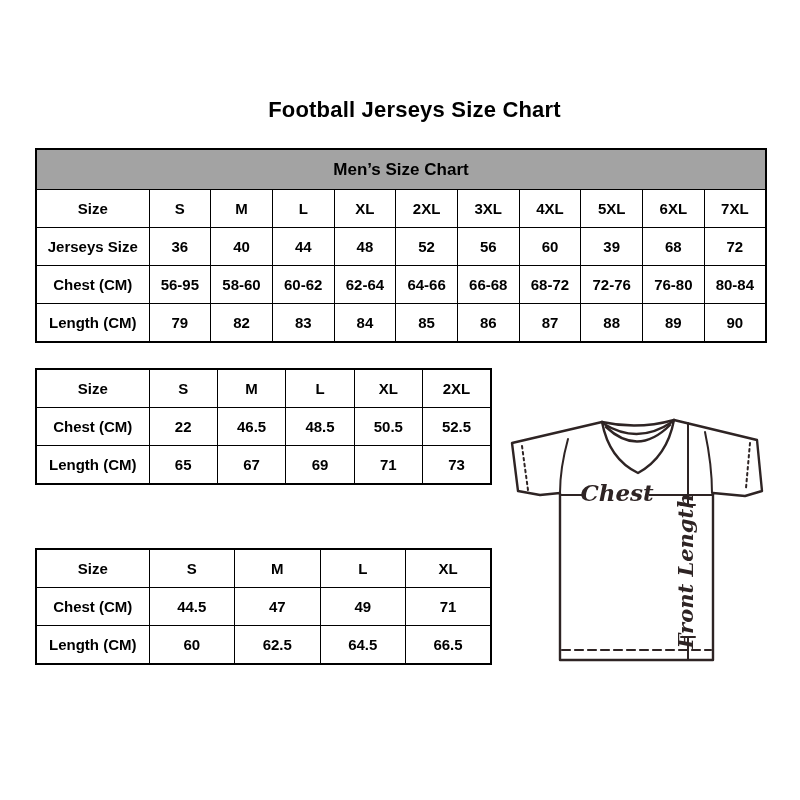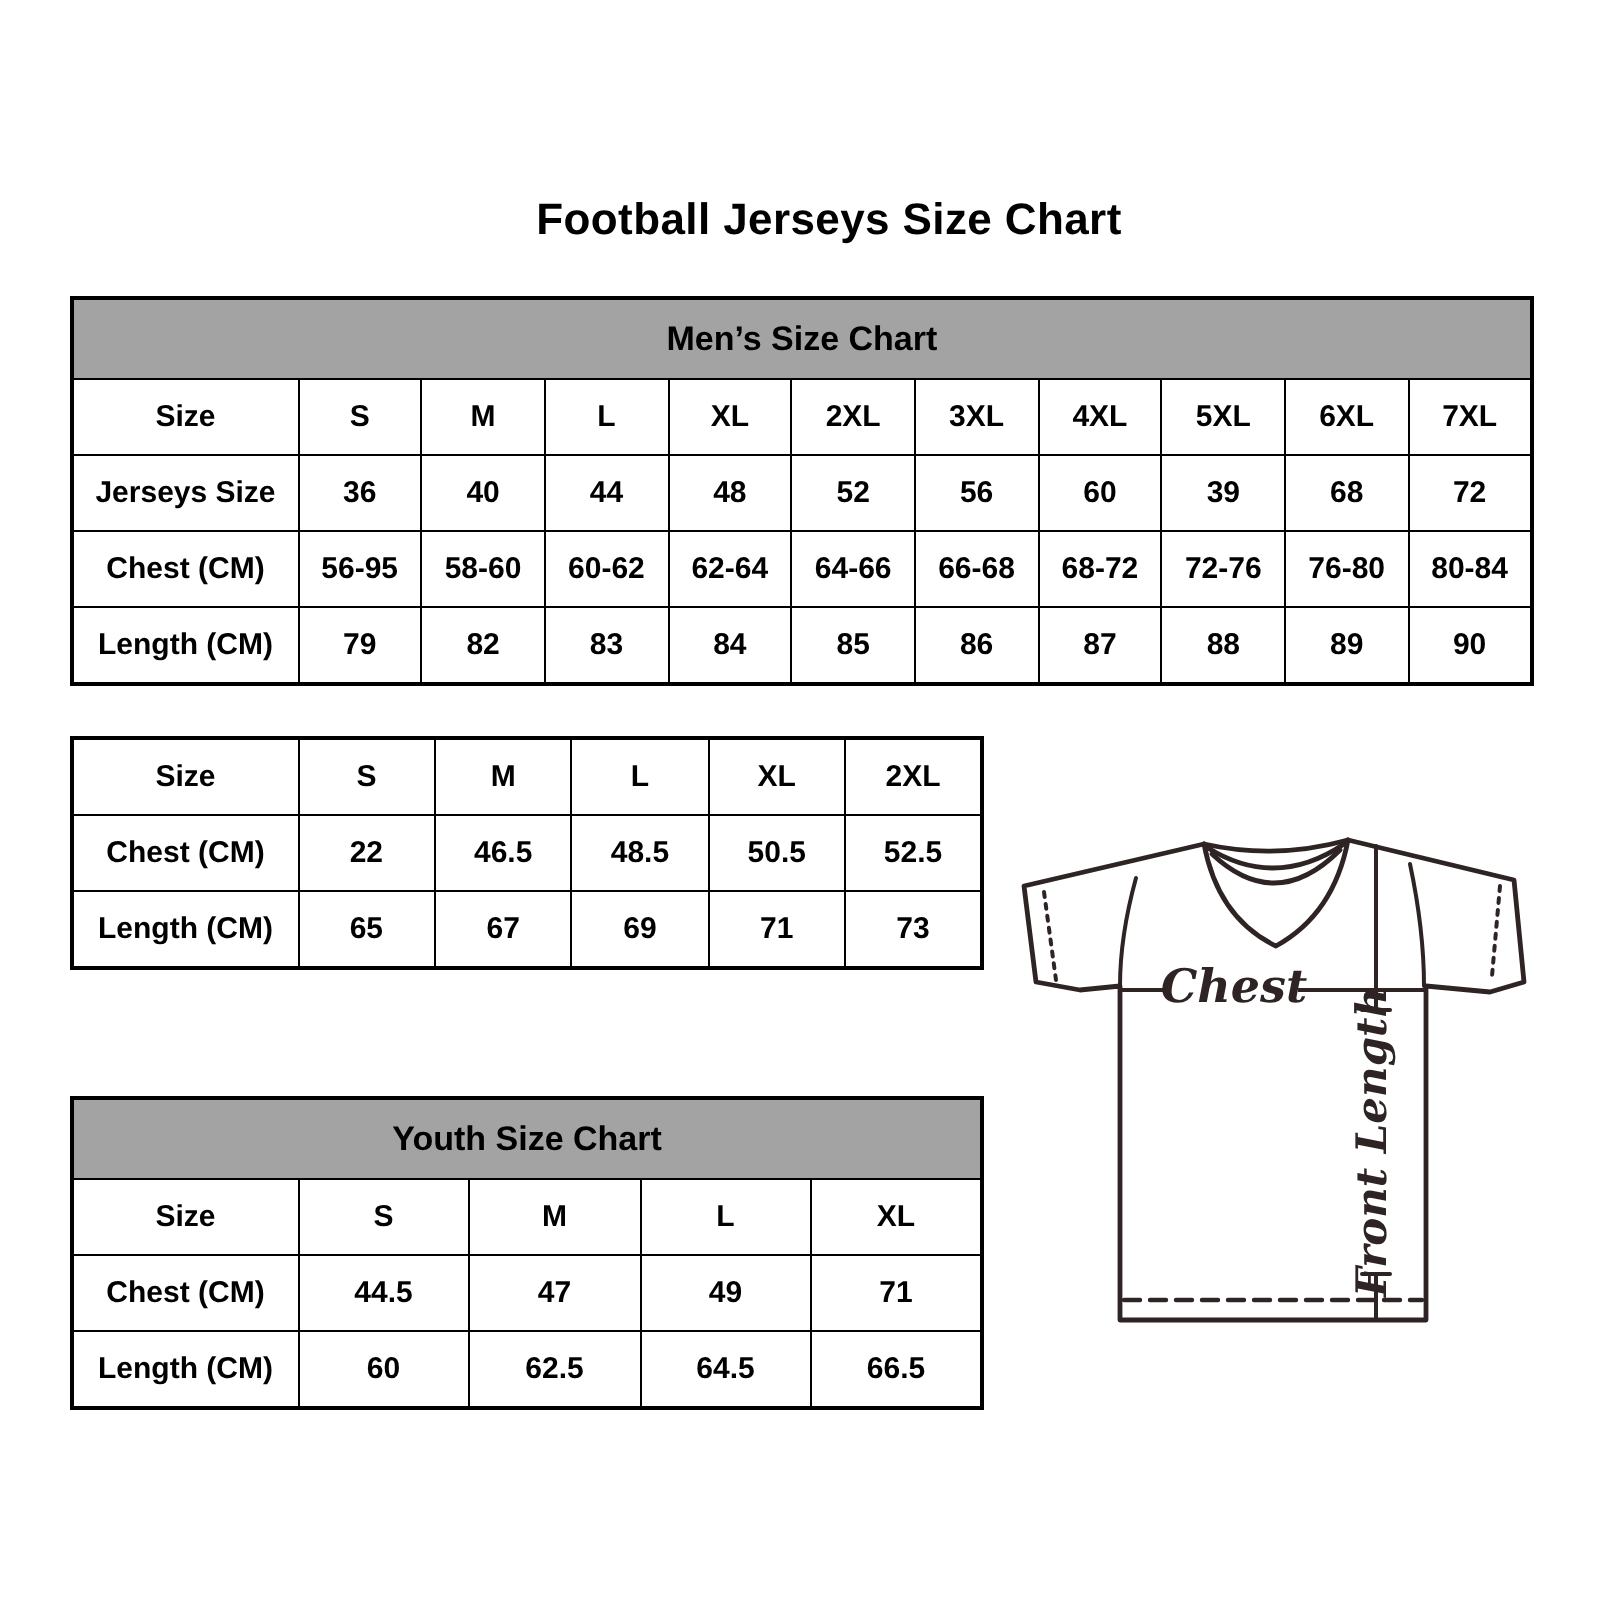--- a/index.html
+++ b/index.html
@@ -156,9 +156,6 @@
       <col style="width:85.5px">
   </colgroup>
   <tbody>
-      <tr class="hdr">
-    <td colspan="5">Youth Size Chart</td>
-  </tr>
   <tr>
     <td>Size</td>
     <td>S</td>

